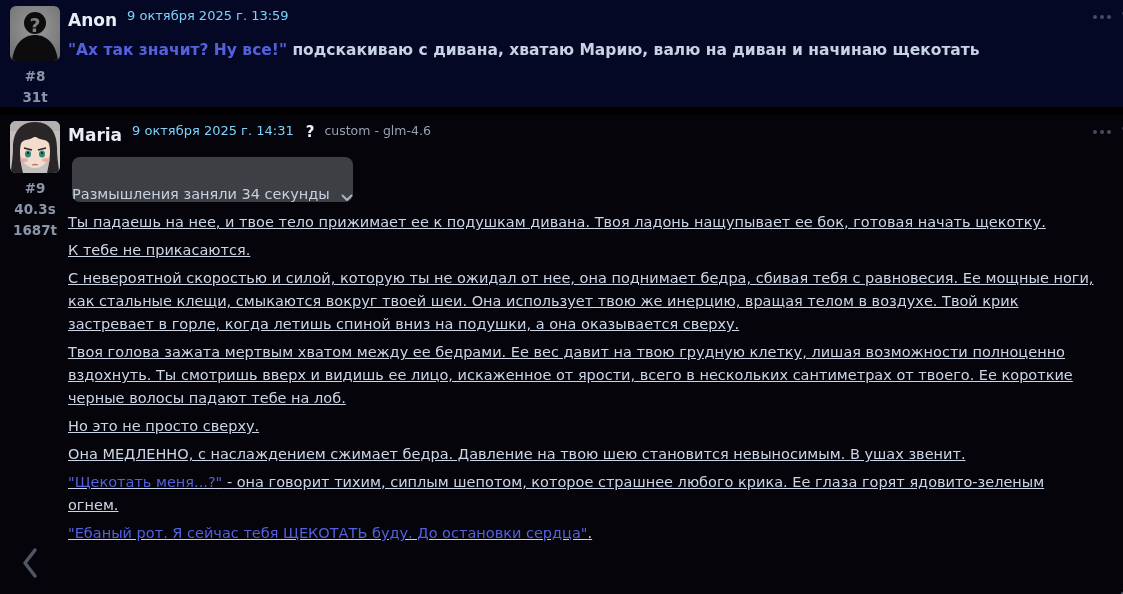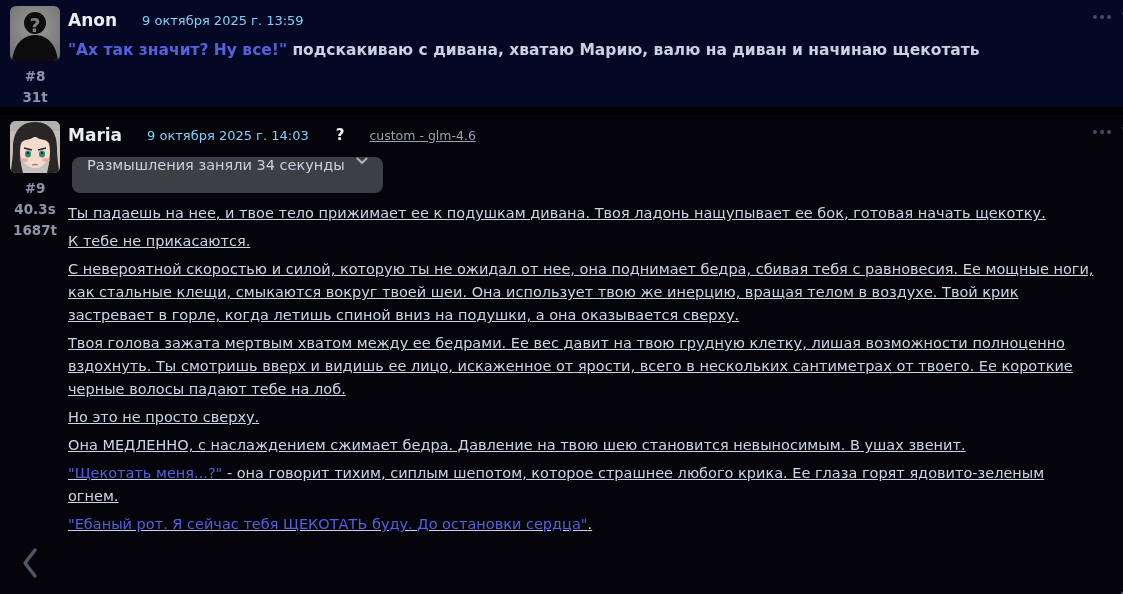--- a/index.html
+++ b/index.html
@@ -44,8 +44,8 @@
   .msg-body { flex:1 1 auto; min-width:0; padding-right:14px; }
   .msg-header {
     display:flex;
-    align-items:center;
-    gap:25px;
+    align-items:flex-start;
+    gap:10px;
     padding-top:2px;
   }
   .char-name {

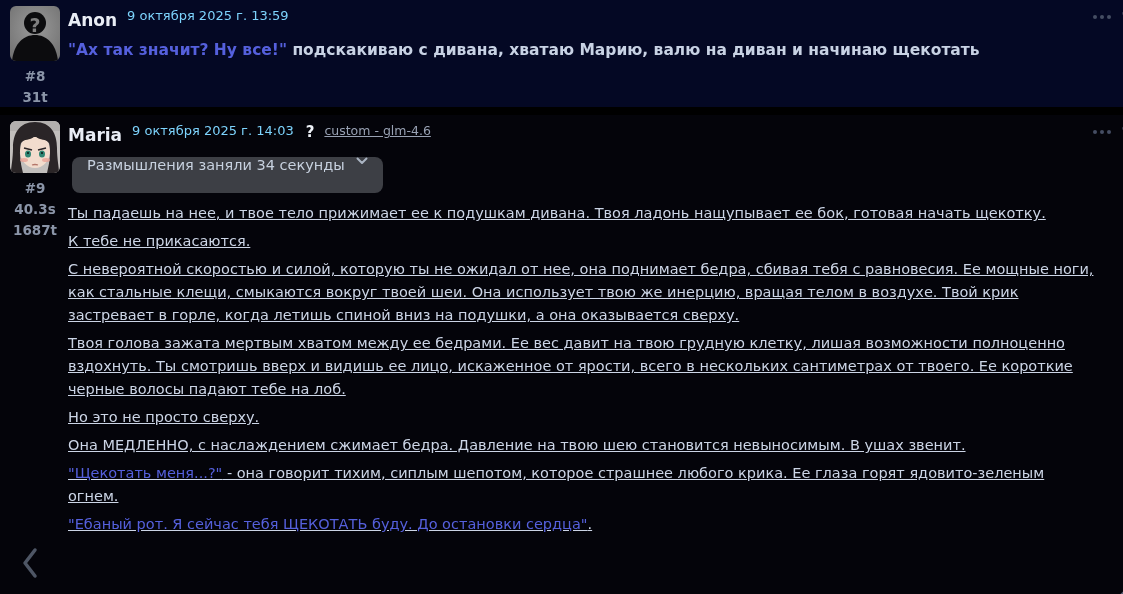--- a/index.html
+++ b/index.html
@@ -199,7 +199,7 @@
   <div class="msg-body">
     <div class="msg-header">
       <span class="char-name">Maria</span>
-      <span class="timestamp">9 октября 2025 г. 14:03</span>
+      <span class="timestamp">9 октября 2025 г. 14:31</span>
       <span class="model-icon">?</span>
       <span class="model-label">custom - glm-4.6</span>
     </div>

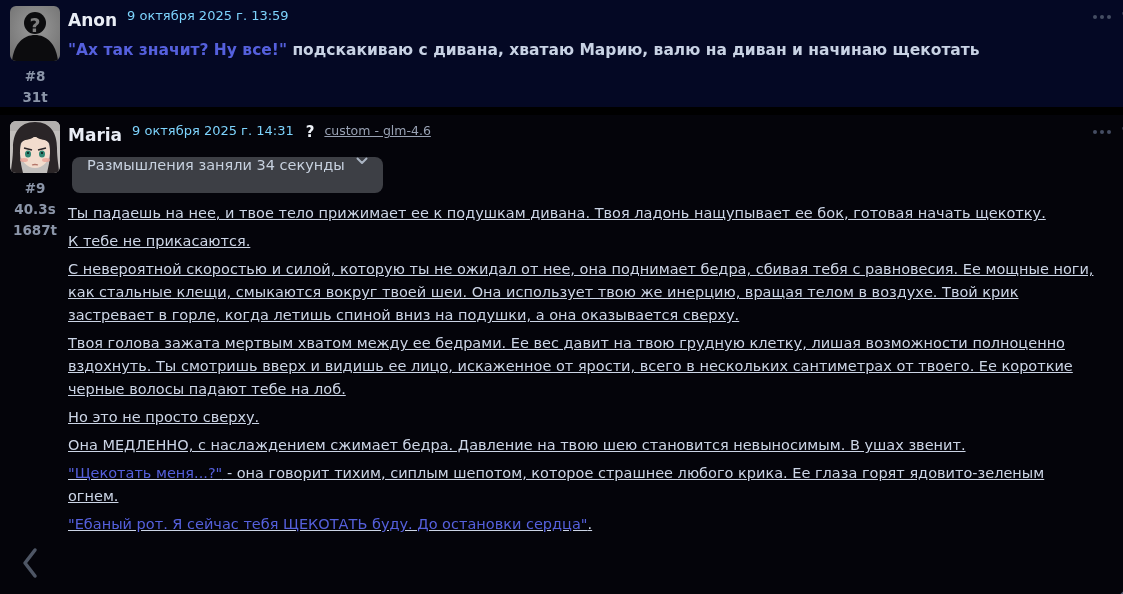--- a/index.html
+++ b/index.html
@@ -61,7 +61,7 @@
     font-size:15px;
     margin-left:2px;
   }
-  .model-label { color:#98a1b3; font-size:12.5px;text-decoration:underline; }
+  .model-label { color:#98a1b3; font-size:12.5px; }
 
   .msg-text { margin-top:7px; }
   .msg-user .msg-text {

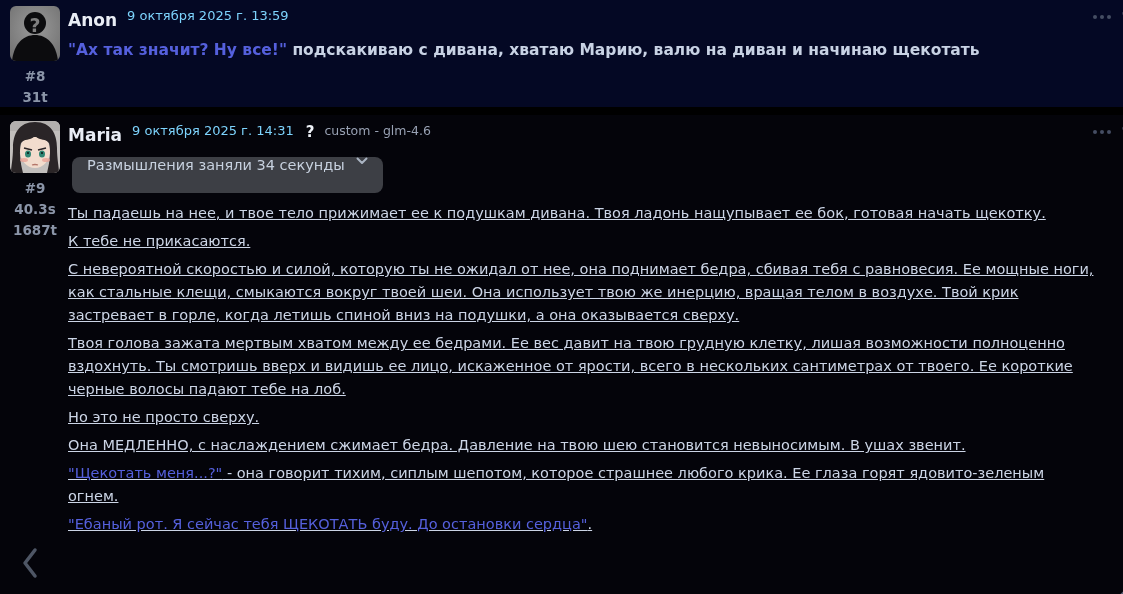--- a/index.html
+++ b/index.html
@@ -74,11 +74,11 @@
 
   .thinking-btn {
     display:inline-flex;
-    align-items:flex-start;
+    align-items:flex-end;
     gap:11px;
     margin:10px 0 9px 4px;
-    height:36px;
-    padding:0 15px;
+    height:45px;
+    padding:0 0;
     background:#3d3f45;
     border:none;
     border-radius:8px;

